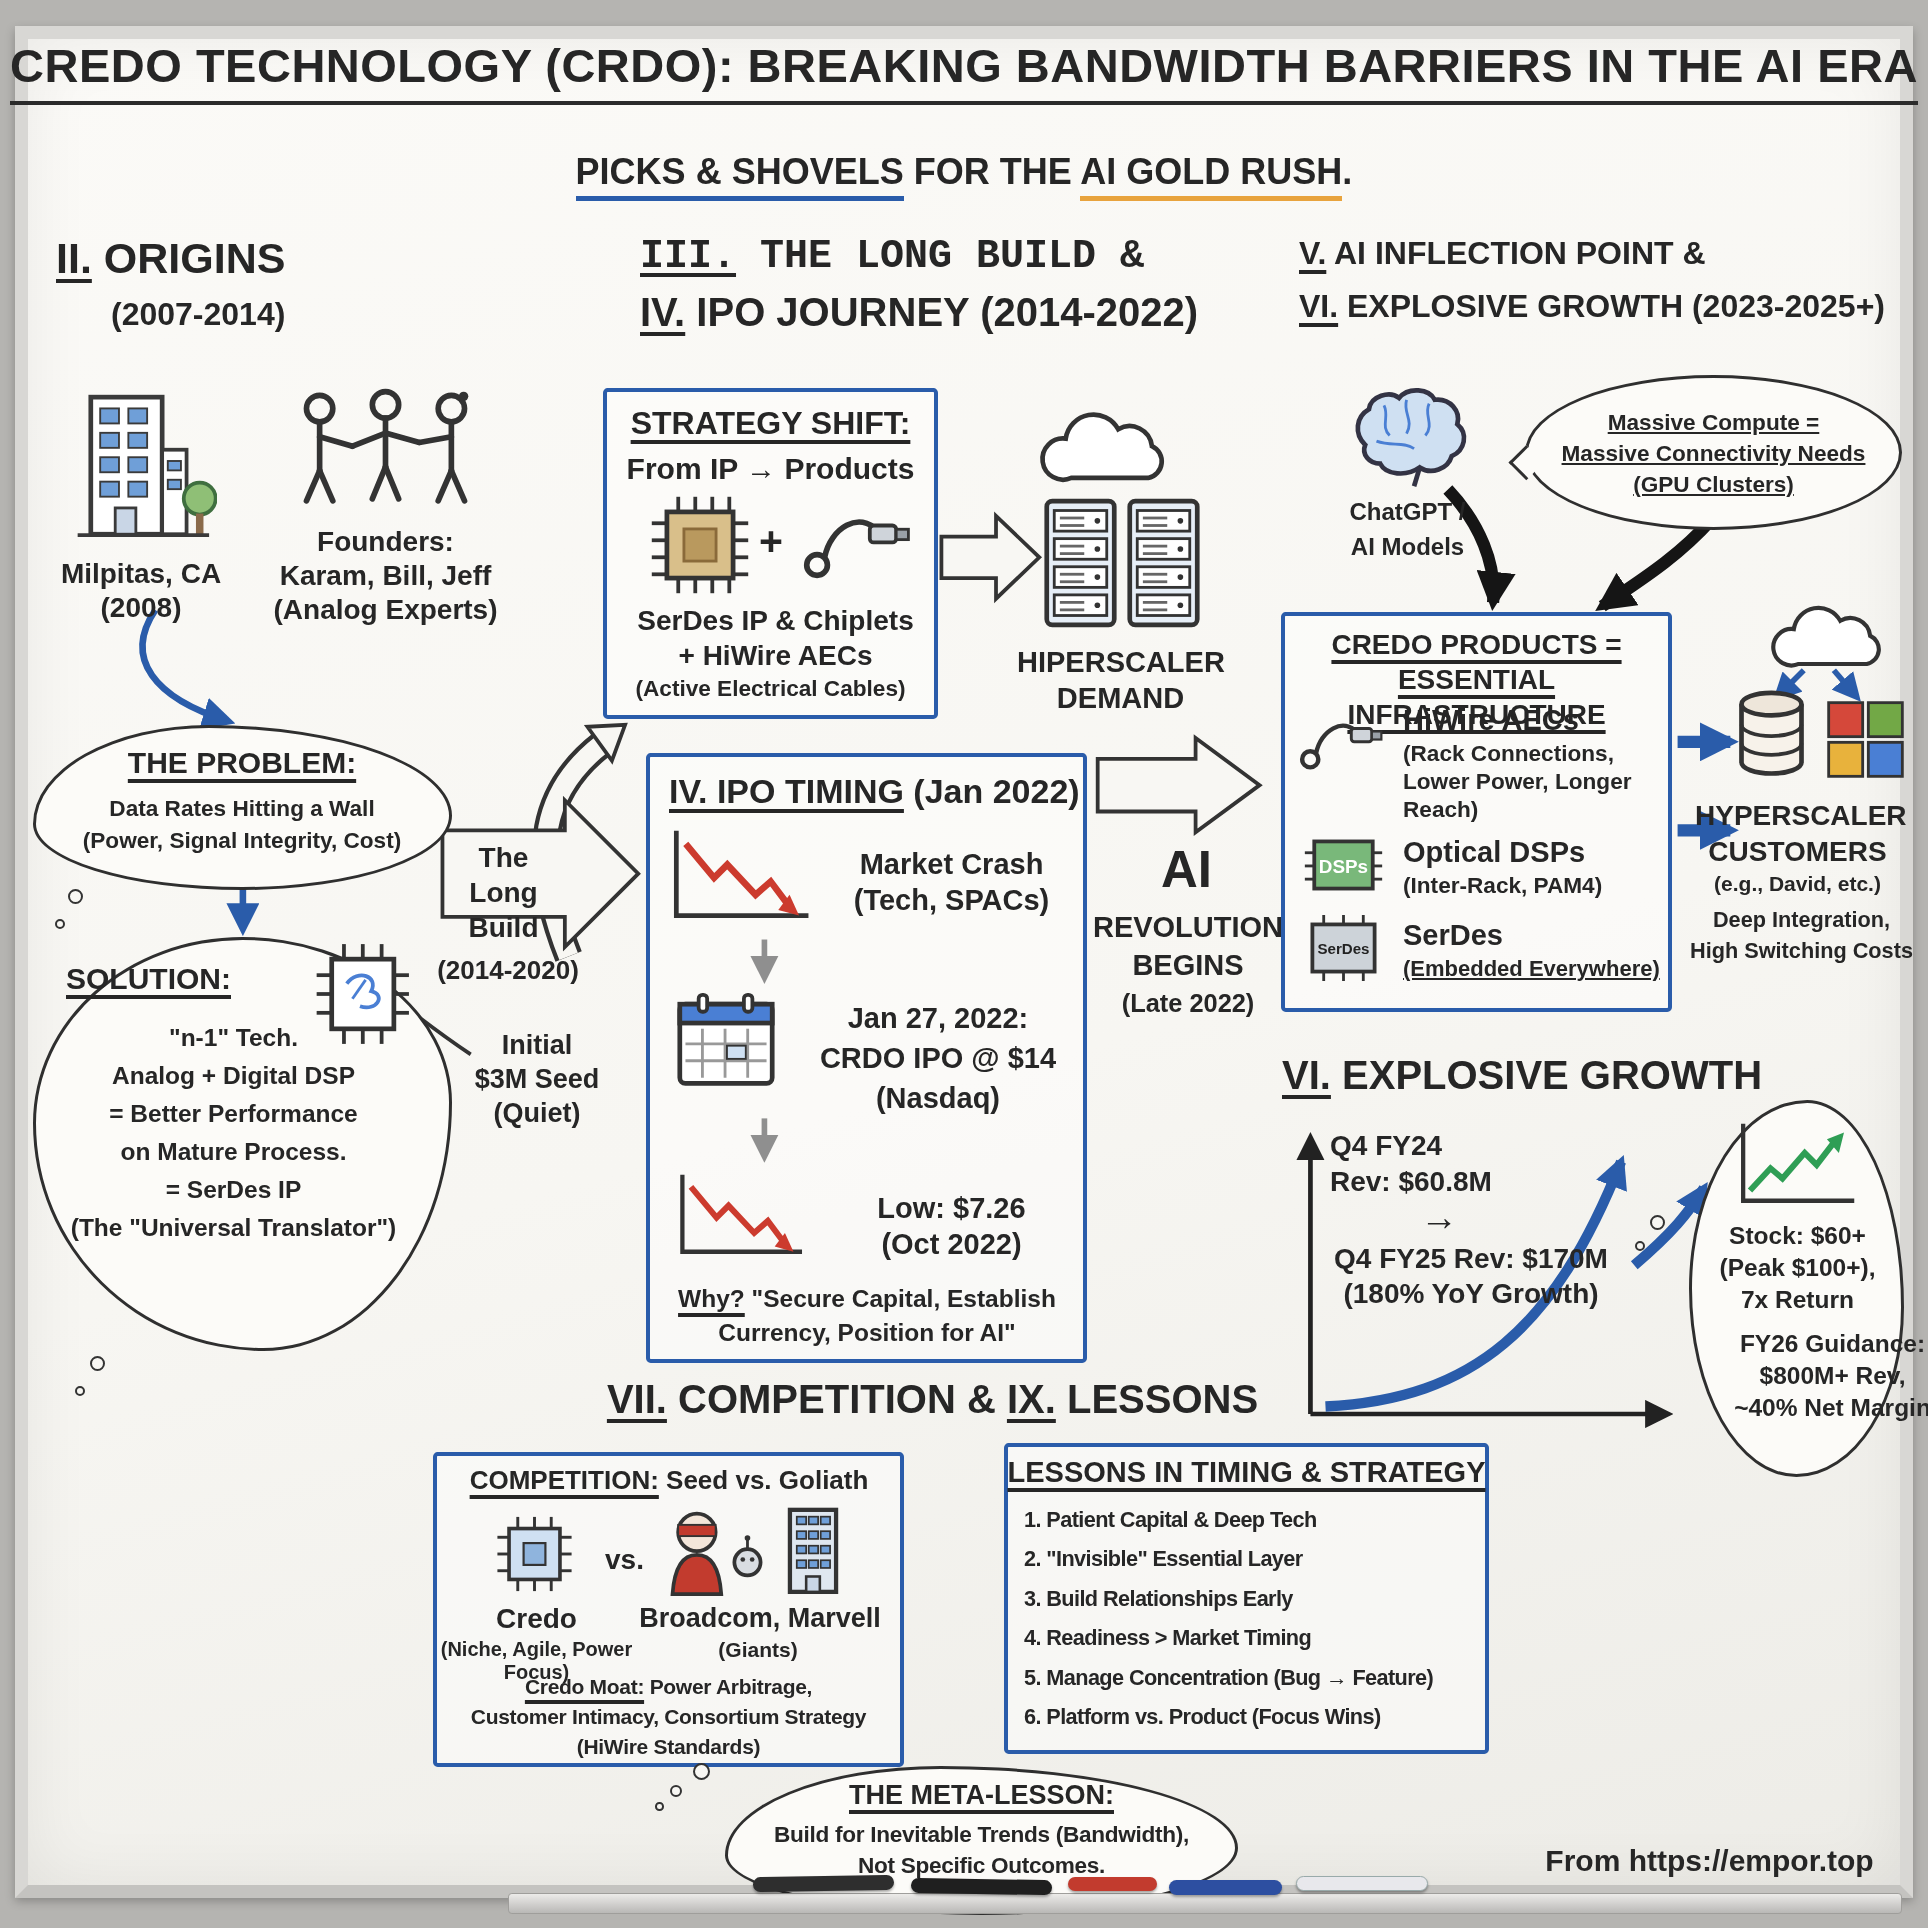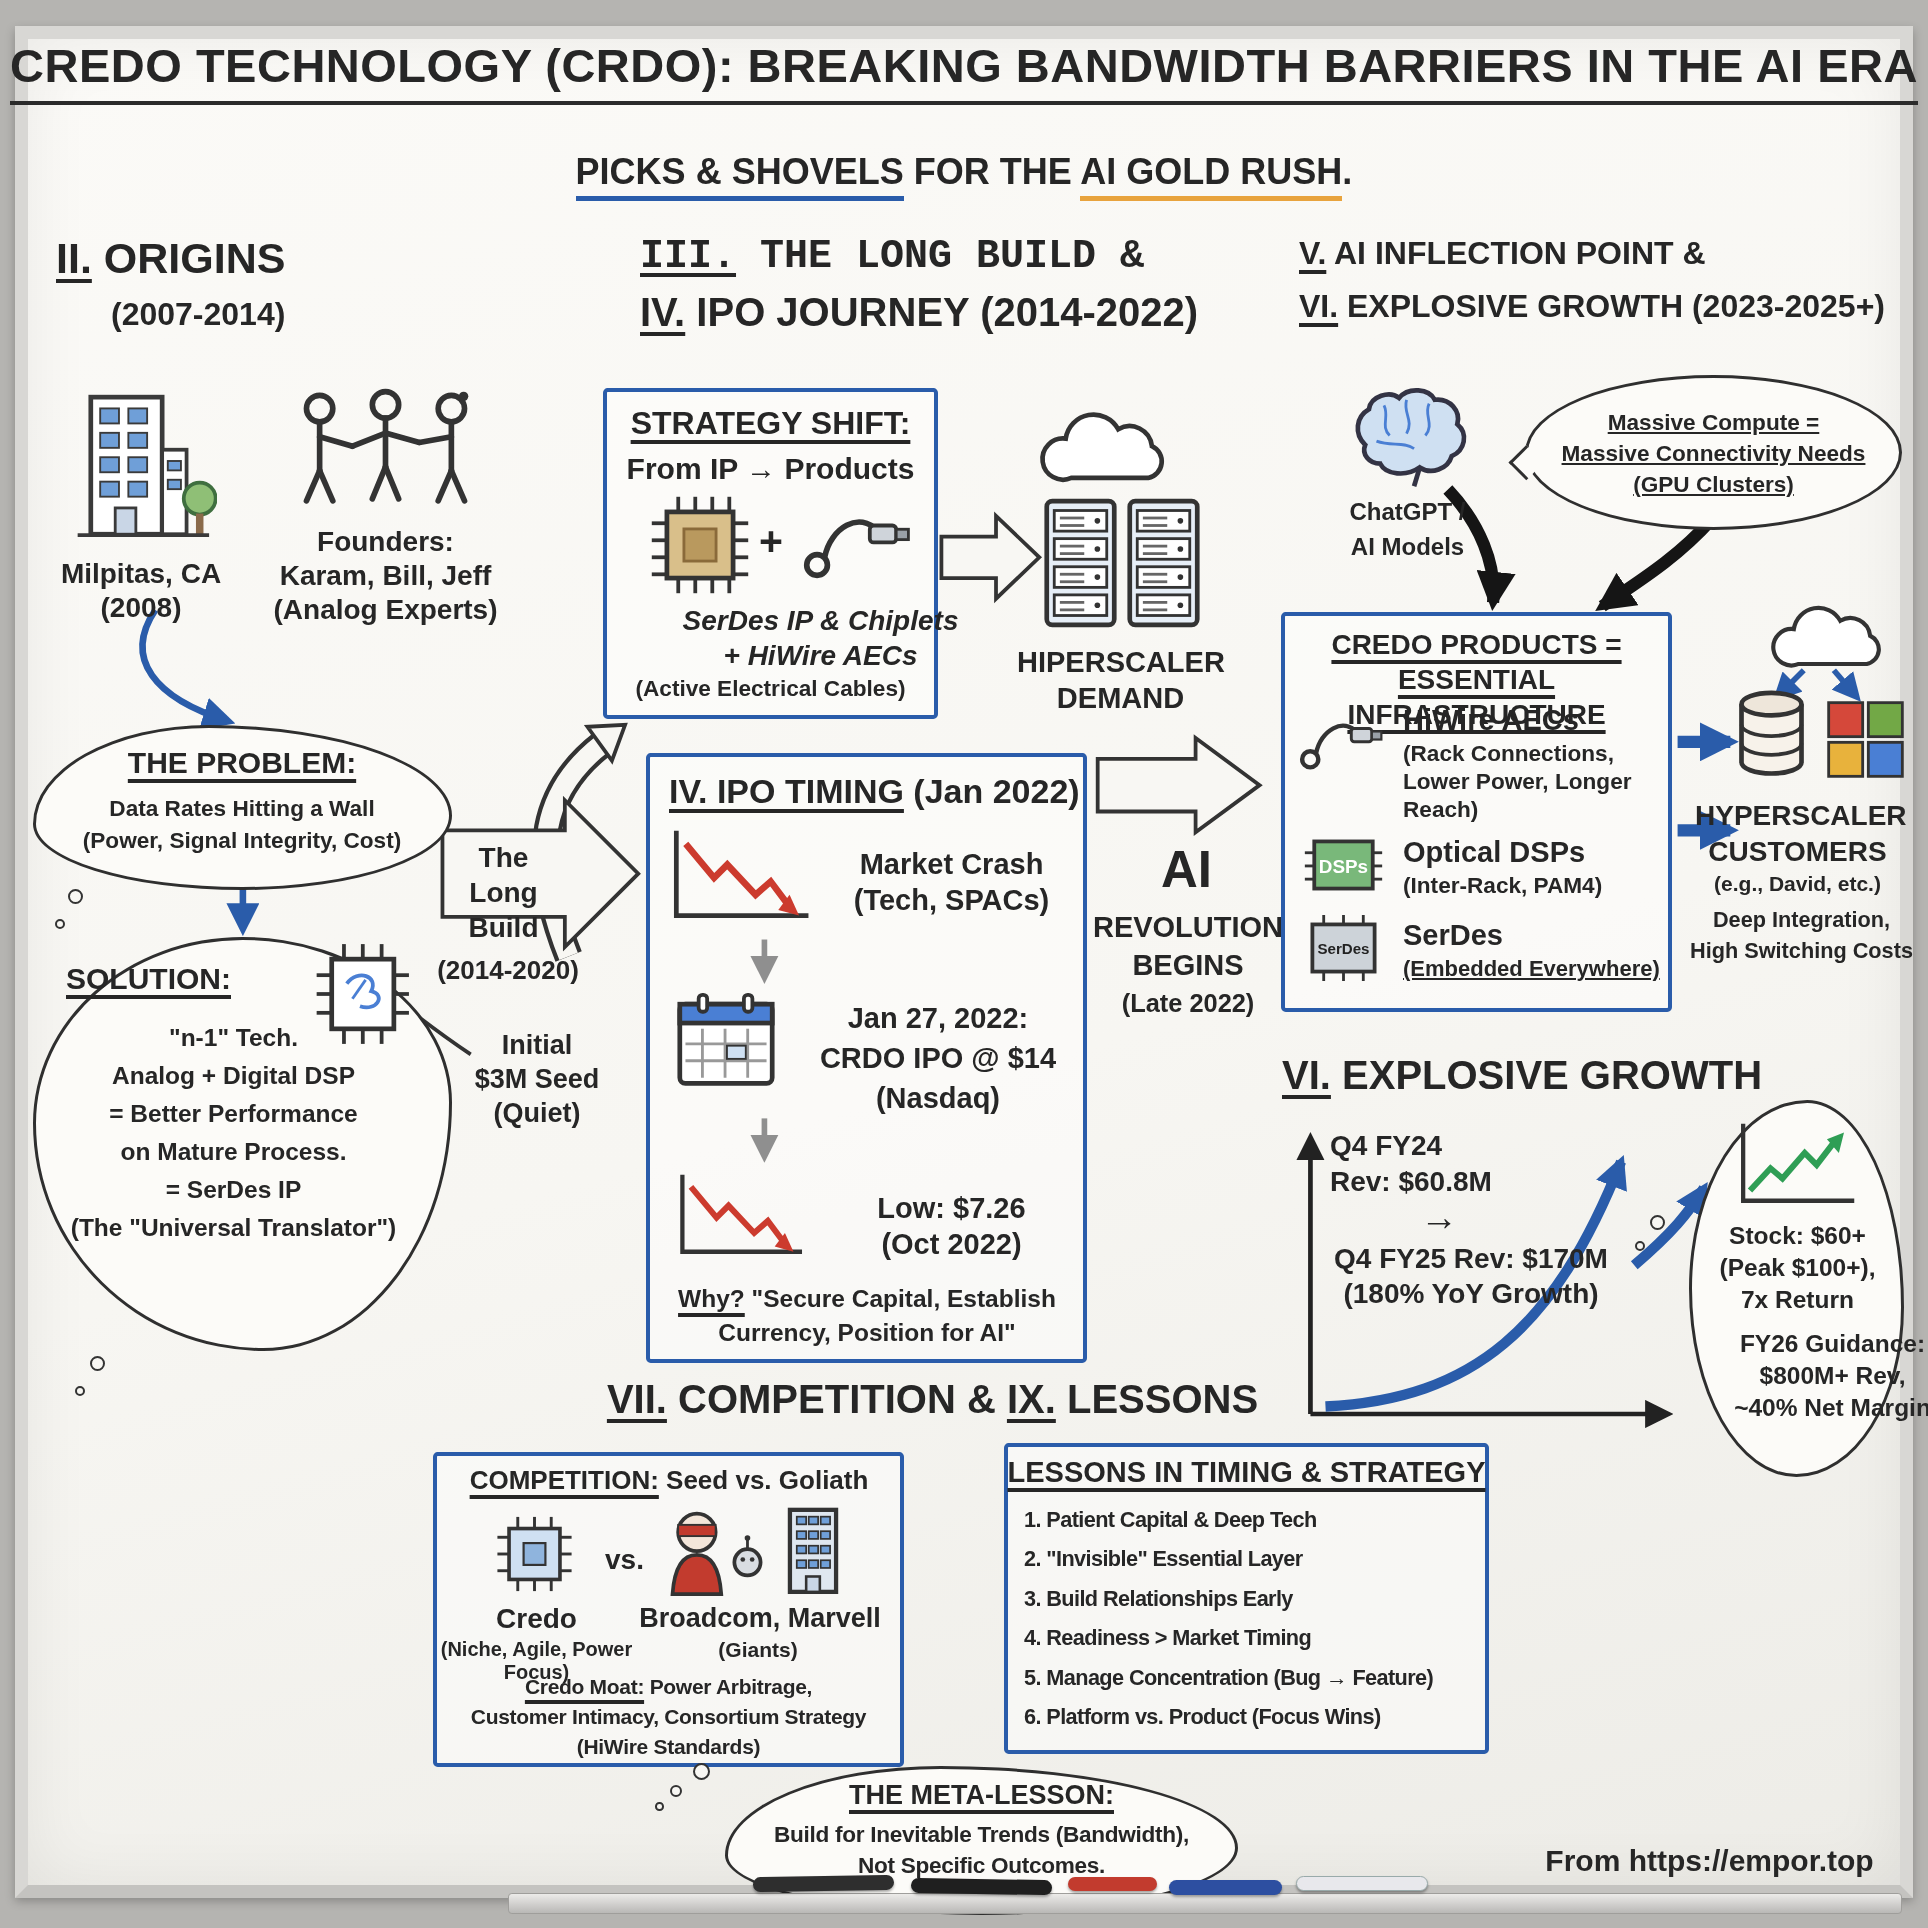--- a/index.html
+++ b/index.html
@@ -224,7 +224,7 @@
   <rect x="72" y="28" width="28" height="18" rx="4" fill="#cfd4da" stroke="#333" stroke-width="4"></rect>
   <rect x="100" y="32" width="13" height="11" fill="#9aa1a8" stroke="#333" stroke-width="3"></rect>
 </svg>
-<div class="abs b center" style="left:636px;top:603px;width:369px;font-size:28px;line-height:35px;font-style:italic;" data-bind="longbuild.strategy.caption">SerDes IP &amp; Chiplets
+<div class="abs b center" style="left:591px;top:603px;width:369px;font-size:28px;line-height:35px;" data-bind="longbuild.strategy.caption">SerDes IP &amp; Chiplets
 + HiWire AECs</div>
 <div class="abs b center" style="left:603px;top:676px;width:335px;font-size:22.6px;" data-bind="longbuild.strategy.caption_note">(Active Electrical Cables)</div>
 

